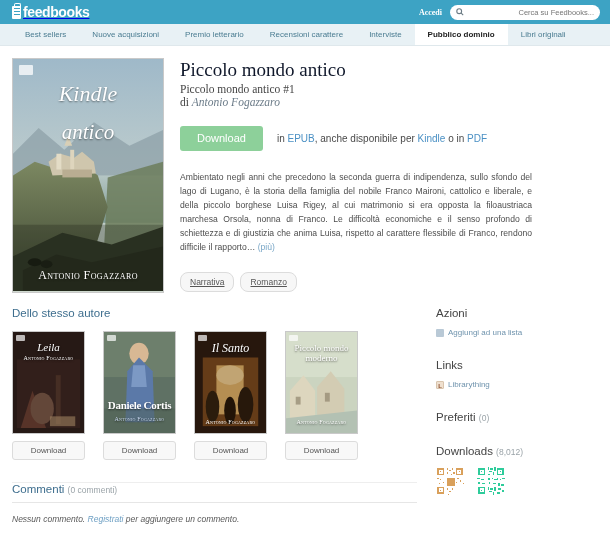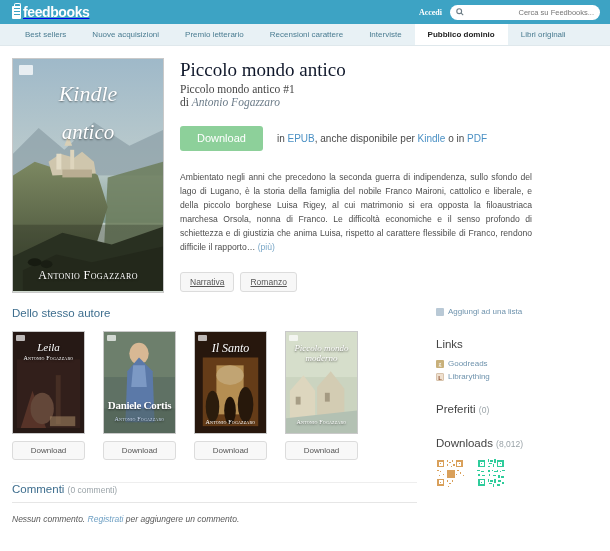--- a/index.html
+++ b/index.html
@@ -233,7 +233,7 @@
   .tag {
     border: 1px solid #dcdcdc;
     background: #f7f7f7;
-    border-radius: 3px;
+    border-radius: 8px;
     padding: 4px 9px;
     font-size: 8.5px;
     color: #555;

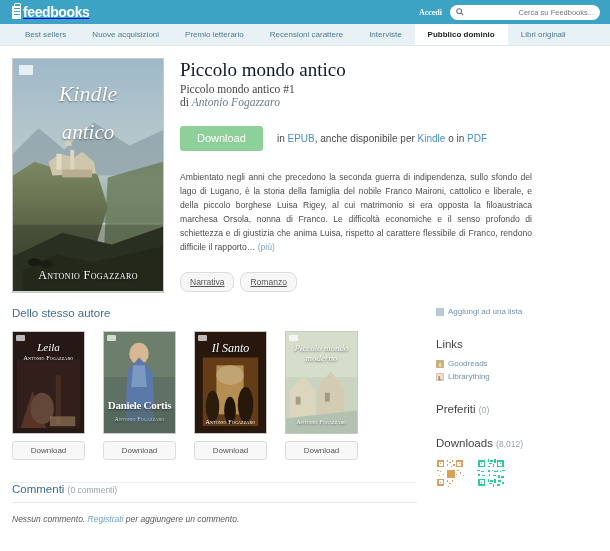--- a/index.html
+++ b/index.html
@@ -573,6 +573,7 @@
   <div class="lower-right">
 
     <div class="side-block">
+      <h3 class="side-head">Azioni</h3>
       <a class="side-link" href="#">
         <span class="mini-icon ic-list"></span>
         <span>Aggiungi ad una lista</span>

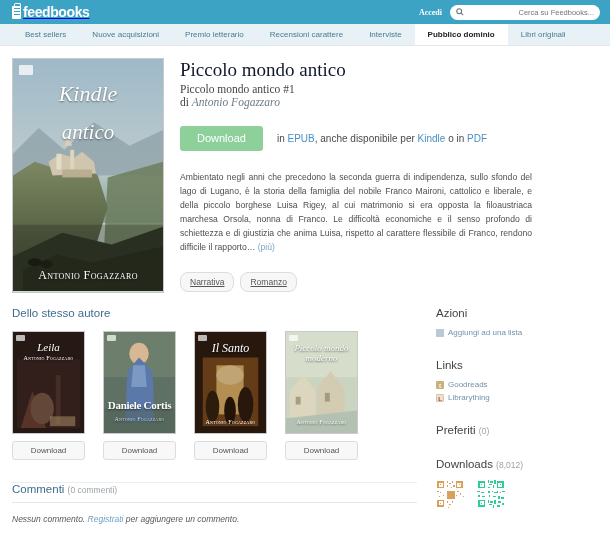--- a/index.html
+++ b/index.html
@@ -553,7 +553,7 @@
             <rect width="73" height="103" fill="#e8eedf" opacity=".28"></rect>
           </svg>
           <span class="grid-badge"></span>
-          <span class="grid-title" style="top:12px;font-size:9px;font-style:italic;color:#fff">Piccolo mondo moderno</span>
+          <span class="grid-title" style="top:12px;font-size:9px;color:#fff">Piccolo mondo moderno</span>
           <span class="grid-author" style="bottom:8px">Antonio Fogazzaro</span>
         </a>
         <button class="grid-dl">Download</button>

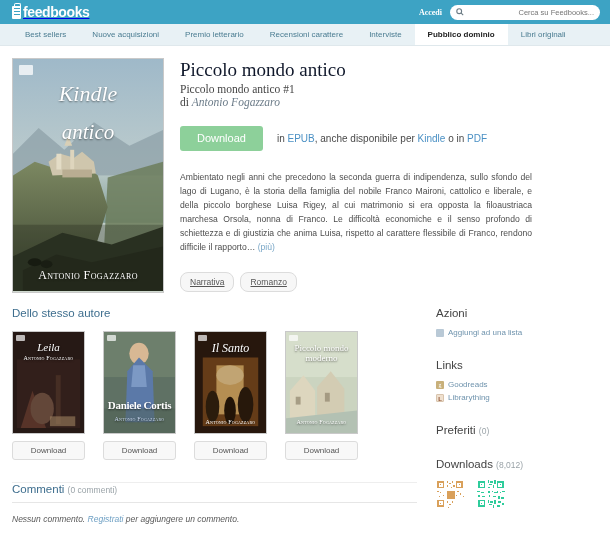--- a/index.html
+++ b/index.html
@@ -582,10 +582,6 @@
 
     <div class="side-block">
       <h3 class="side-head">Links</h3>
-      <a class="side-link" href="#">
-        <span class="mini-icon ic-gr">g</span>
-        <span>Goodreads</span>
-      </a>
       <a class="side-link" href="#">
         <span class="mini-icon ic-lt">L</span>
         <span>Librarything</span>

